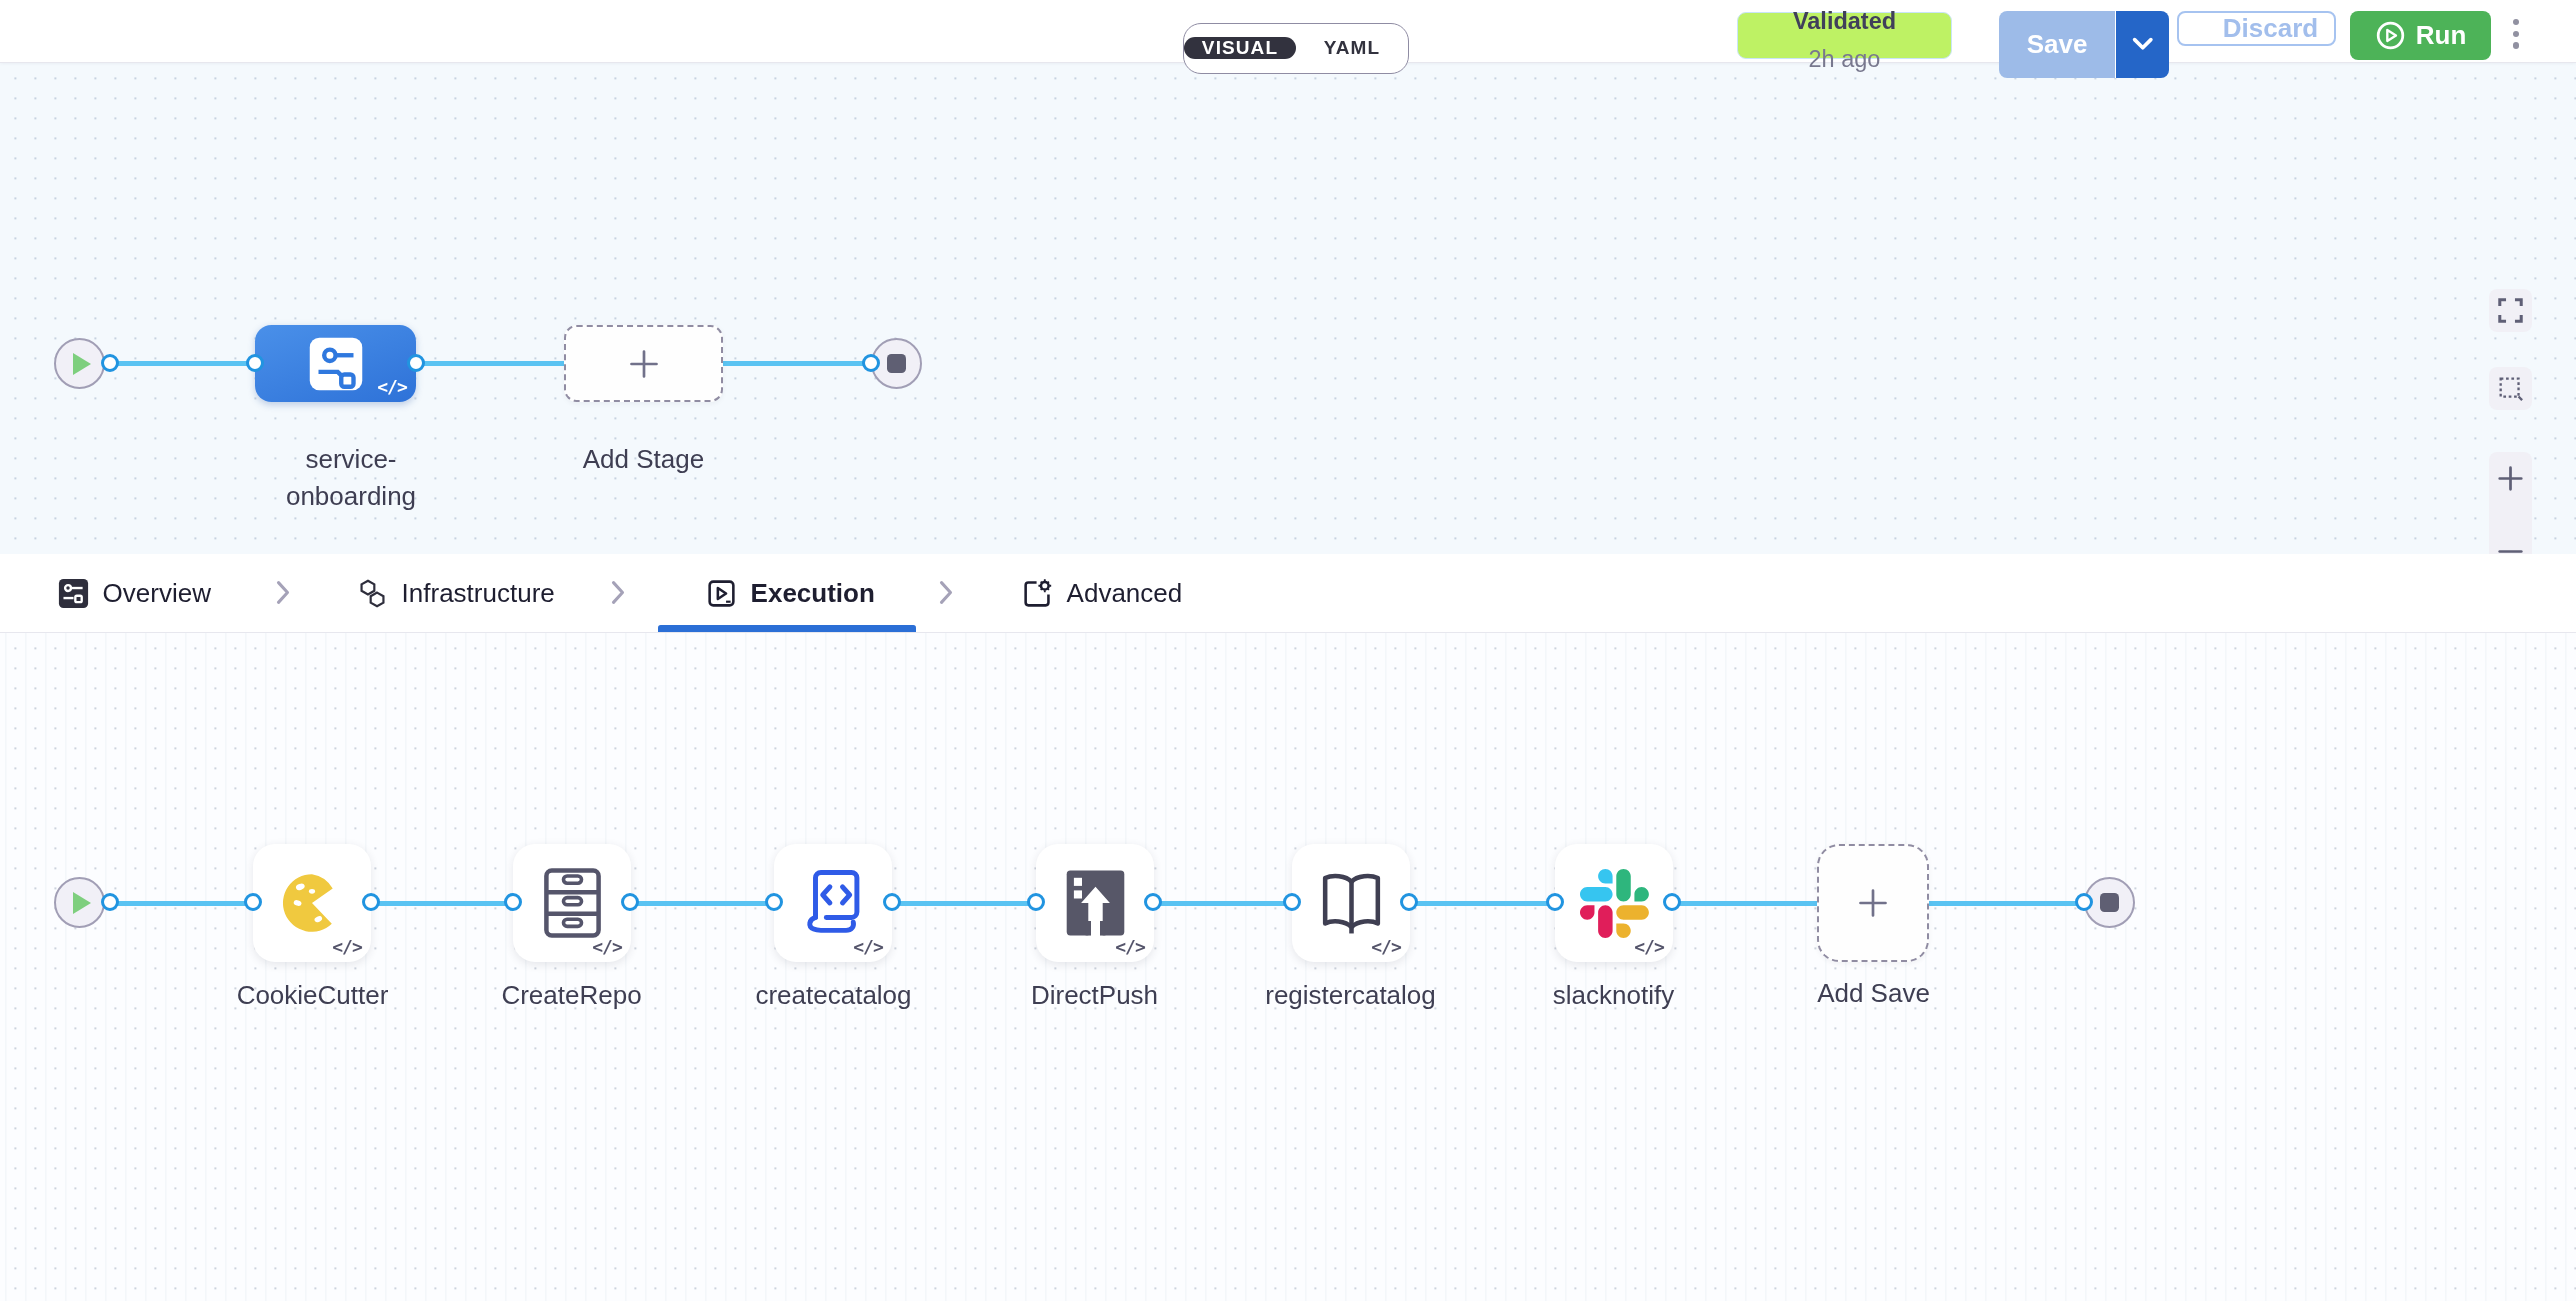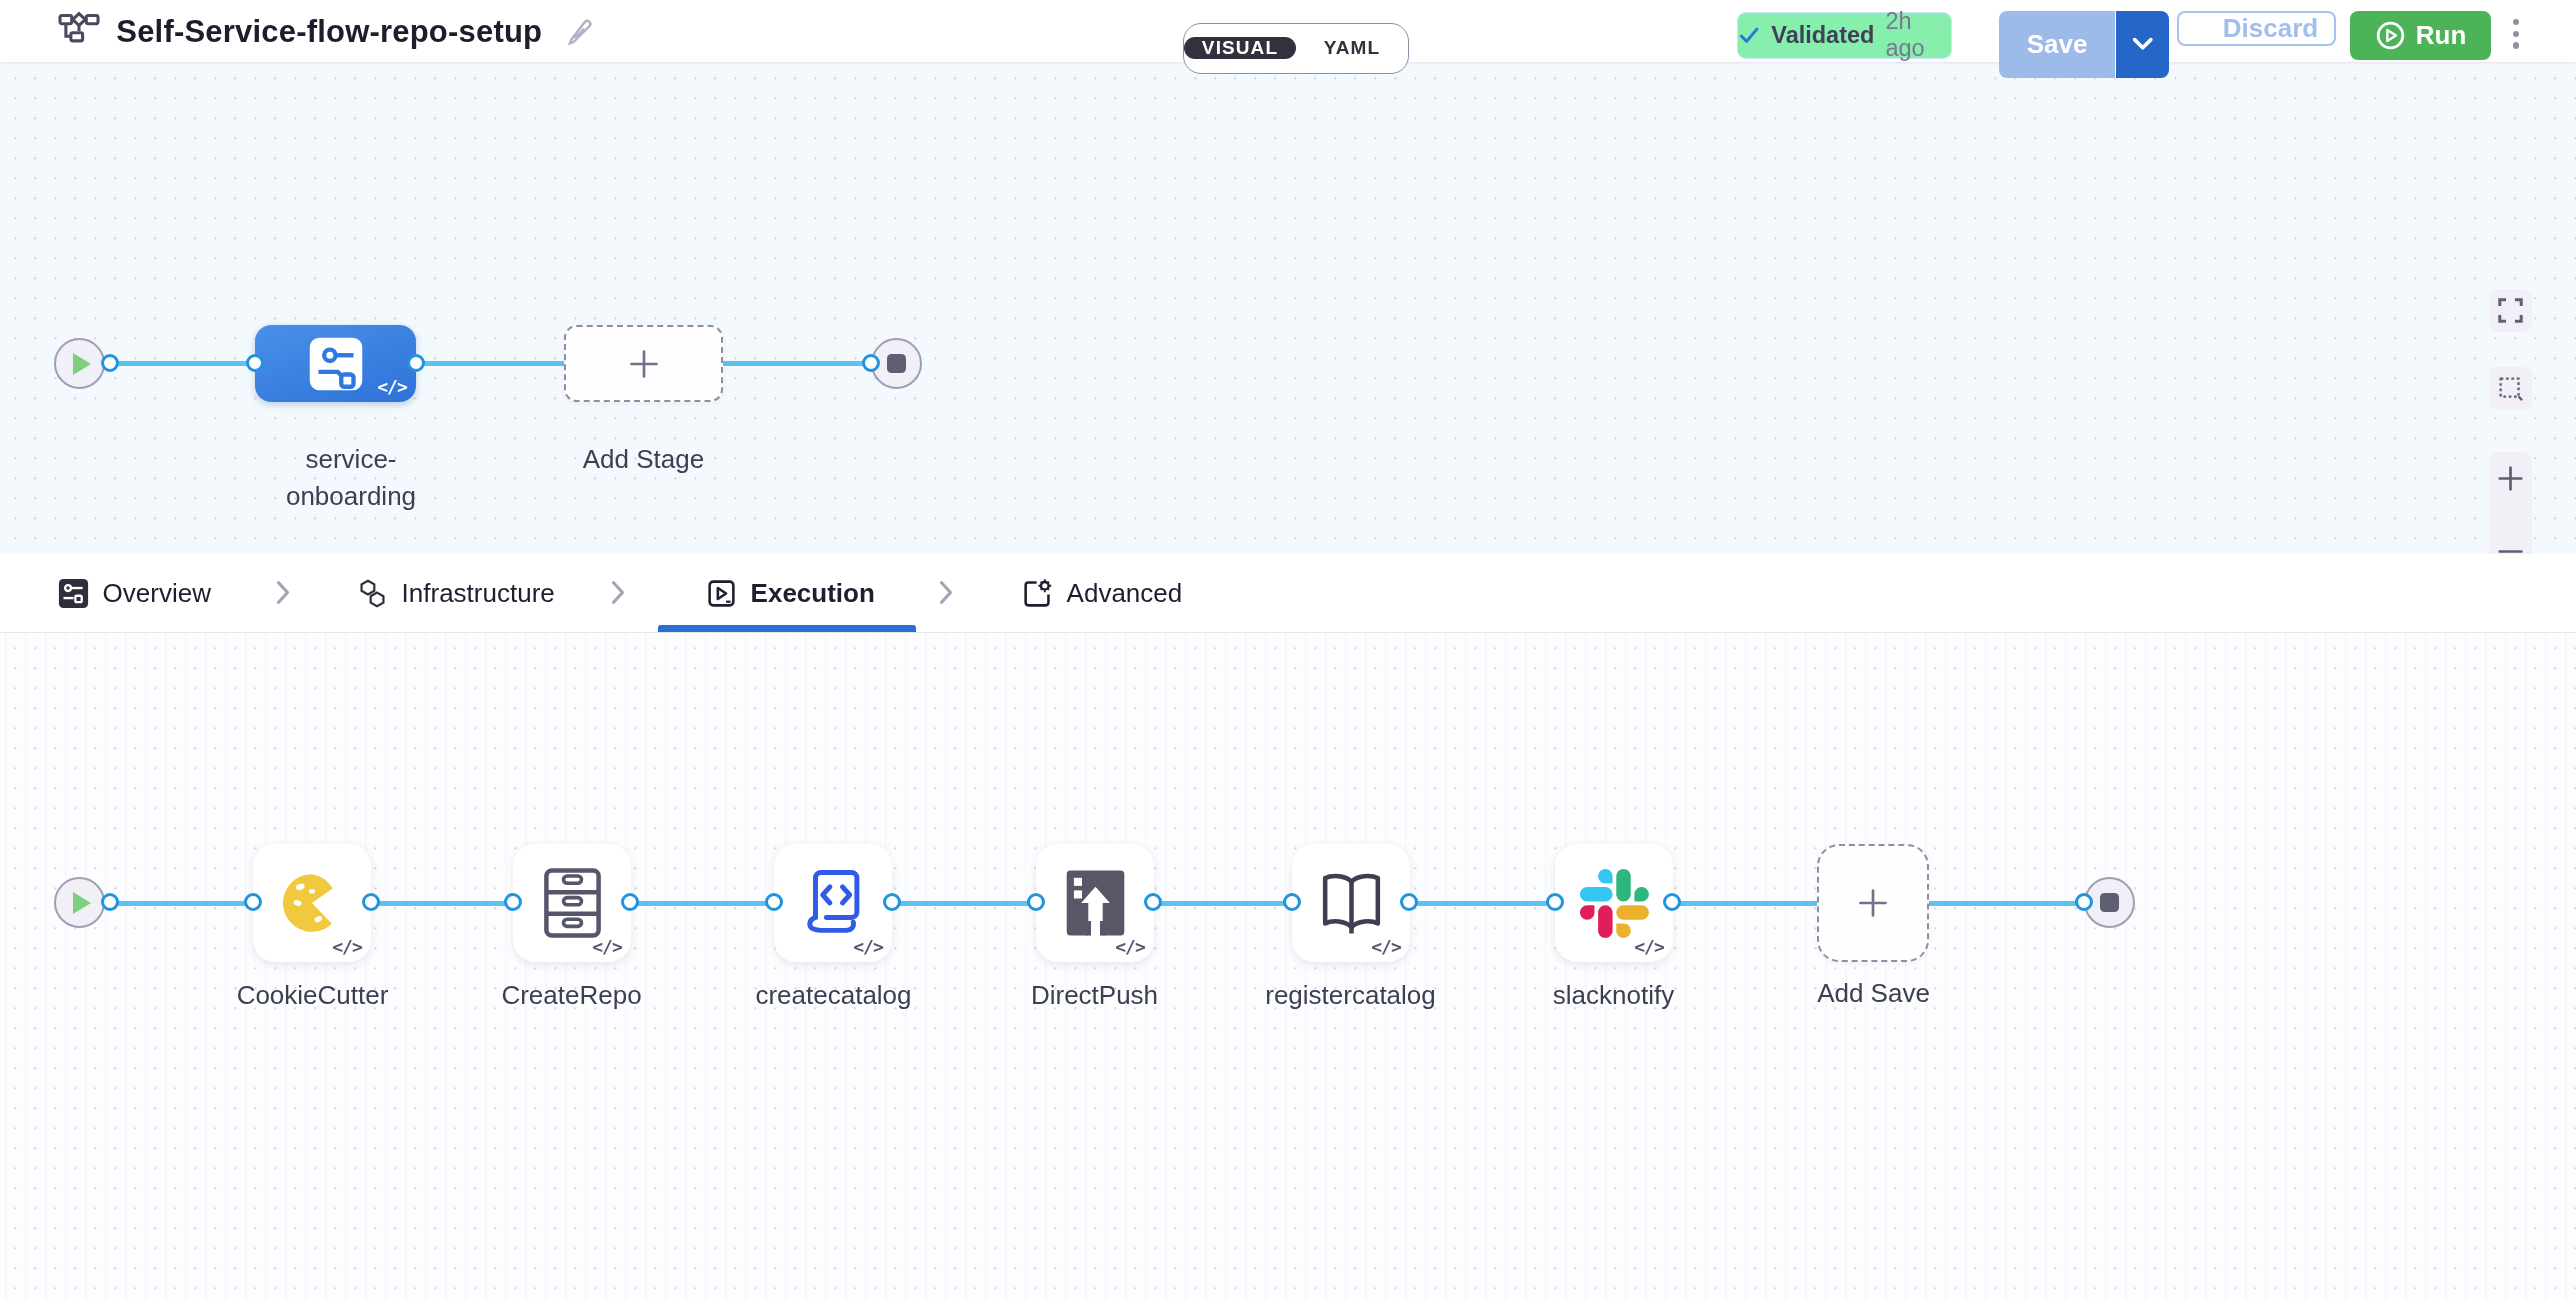--- a/index.html
+++ b/index.html
@@ -128,24 +128,6 @@
 <div class="stage-wrap">
 
   <div class="header">
-    <div class="title-group">
-      <span>
-        <svg width="42" height="38" viewBox="0 0 46 42" fill="none" stroke="#4a4a5e" stroke-width="3.4">
-          <rect x="2" y="5" width="13" height="9" rx="2"></rect>
-          <rect x="31" y="5" width="13" height="9" rx="2"></rect>
-          <path d="M23 3 l7 6.5 -7 6.5 -7 -6.5 z"></path>
-          <path d="M15 9.5 H16 M30 9.5 H31 M8.5 14 V28 H14 M23 16 V22" fill="none"></path>
-          <rect x="14" y="24" width="13" height="9" rx="2"></rect>
-        </svg>
-      </span>
-      <span class="page-title">Self-Service-flow-repo-setup</span>
-      <span class="pencil-btn">
-        <svg width="31" height="31" viewBox="0 0 34 34" fill="none" stroke="#b3b0c4" stroke-width="2.6">
-          <path d="M8 26 L6.5 30 L10.5 28.5 L28 11 a3.4 3.4 0 0 0 -4.8 -4.8 Z"></path>
-          <path d="M12 24 L22 14"></path>
-        </svg>
-      </span>
-    </div>
 
     <div class="mode-toggle">
       <div class="mode-seg active">VISUAL</div>

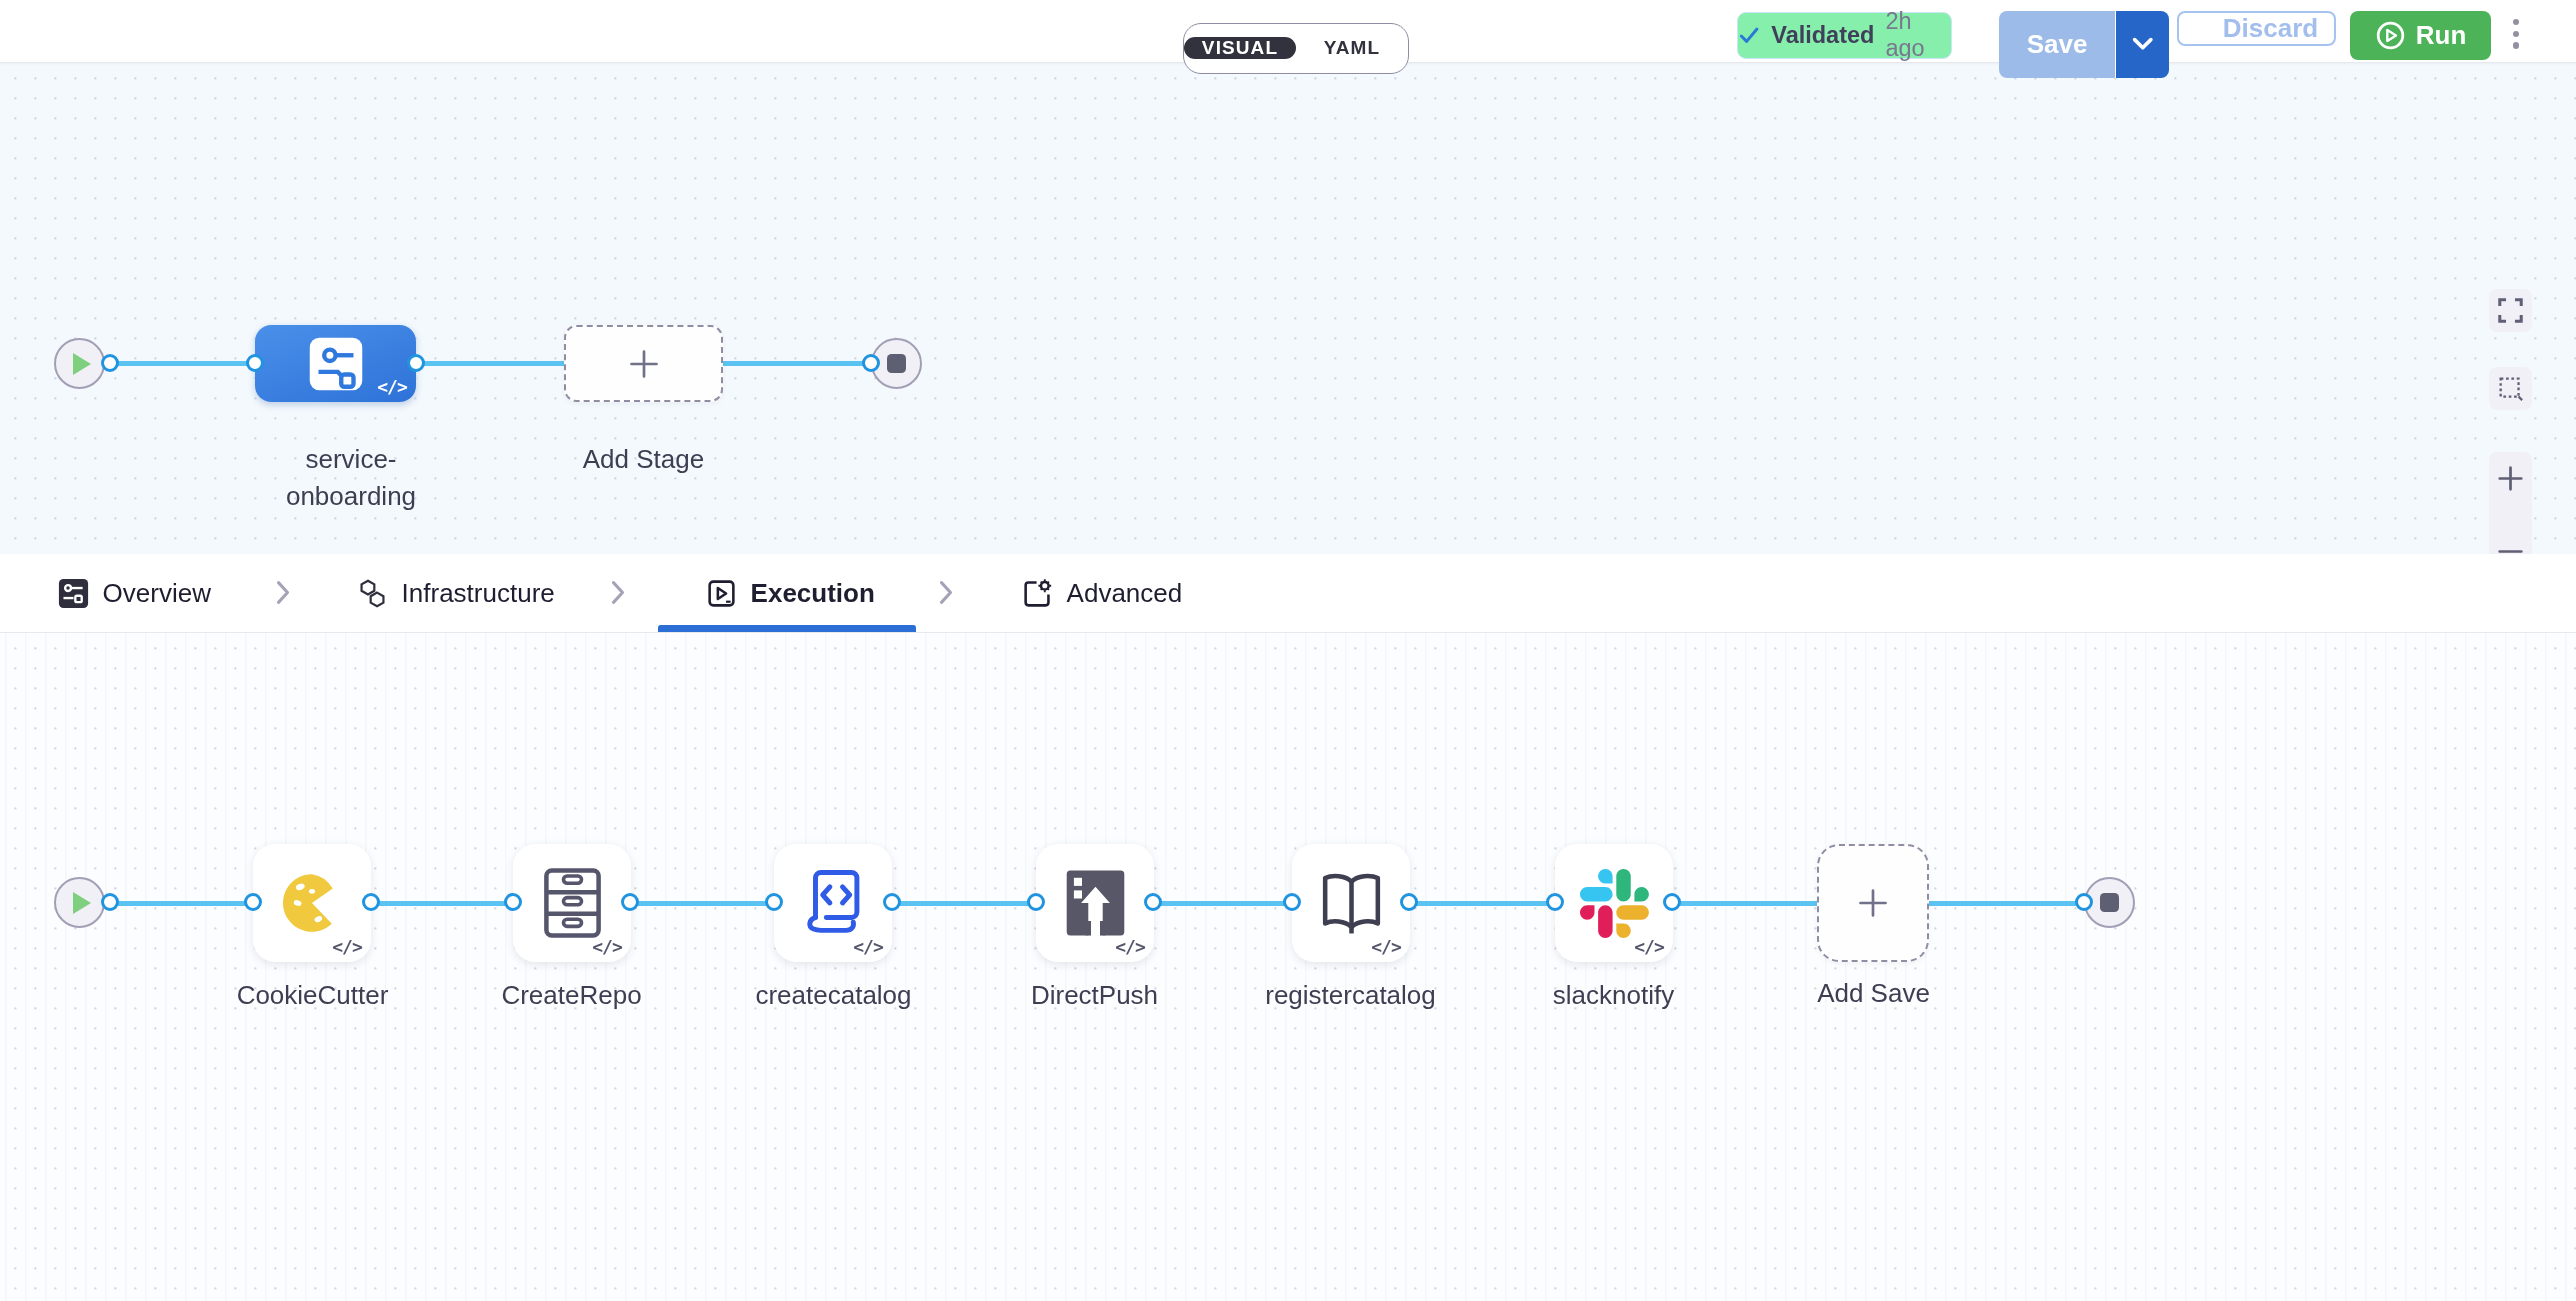--- a/index.html
+++ b/index.html
@@ -32,8 +32,8 @@
 
   .validated-badge {
     position:absolute; left:1737px; top:11.8px; width:215px; height:47px;
-    border:1.8px solid #c9e5f7; background:#86efac; border-radius:9px;
-    display:flex; align-items:center; justify-content:center; gap:11px;
+    border:1.8px solid #c9e5f7; background:#bef264; border-radius:9px;
+    display:flex; align-items:center; justify-content:center; gap:11px;flex-direction:column;
   }
   .validated-label { font-size:23.5px; font-weight:700; color:#40405a; }
   .validated-time  { font-size:23.5px; color:#78788e; }

